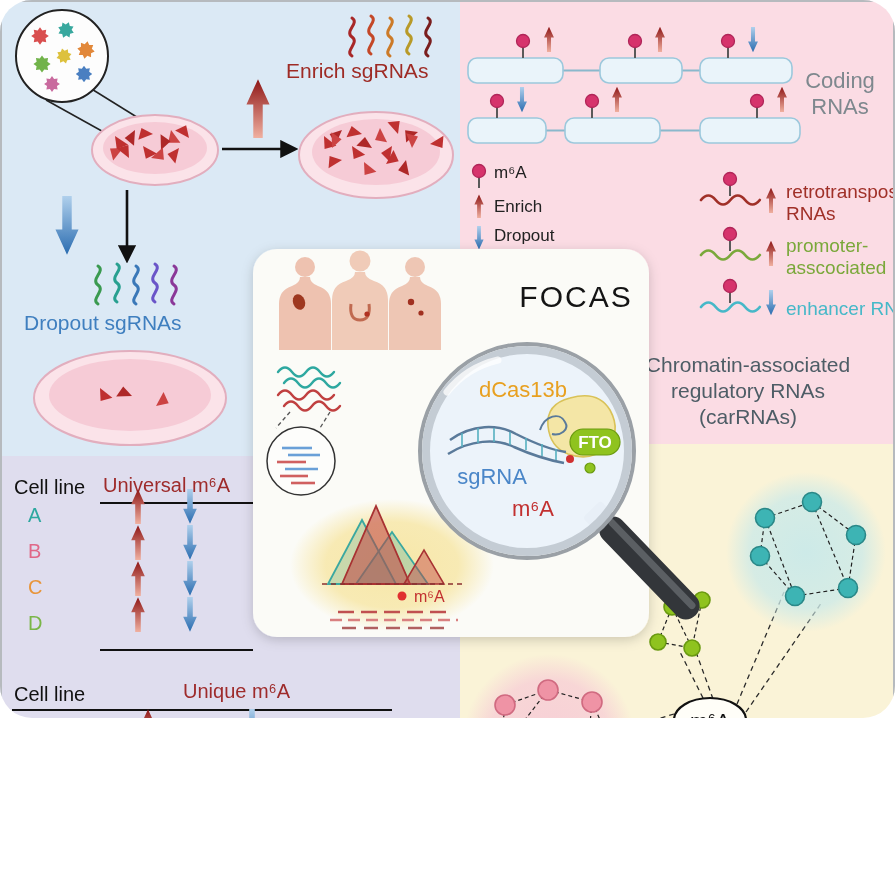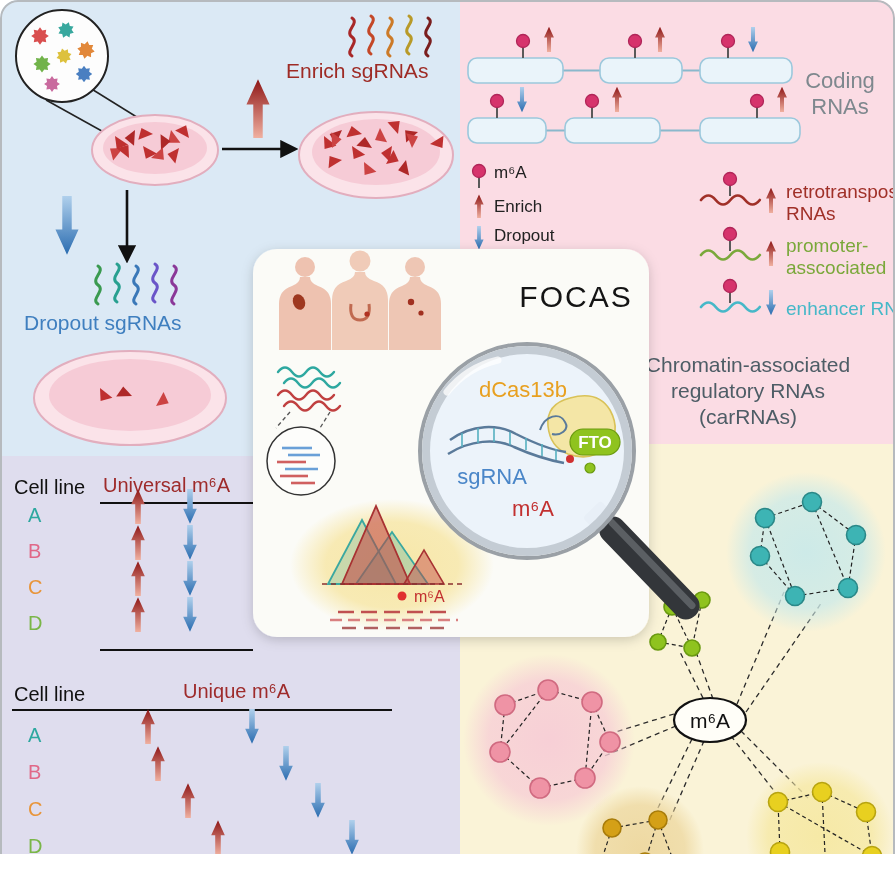--- a/index.html
+++ b/index.html
@@ -3,7 +3,7 @@
 <meta charset="utf-8">
 <style>
   html,body{margin:0;padding:0;background:#ffffff;}
-  .canvas{position:relative;width:895px;height:854px;overflow:hidden;}
+  .canvas{position:relative;width:895px;height:718px;overflow:hidden;border-radius:32px;}
   svg{display:block;}
   text{font-family:"Liberation Sans","DejaVu Sans",sans-serif;}
 </style>

